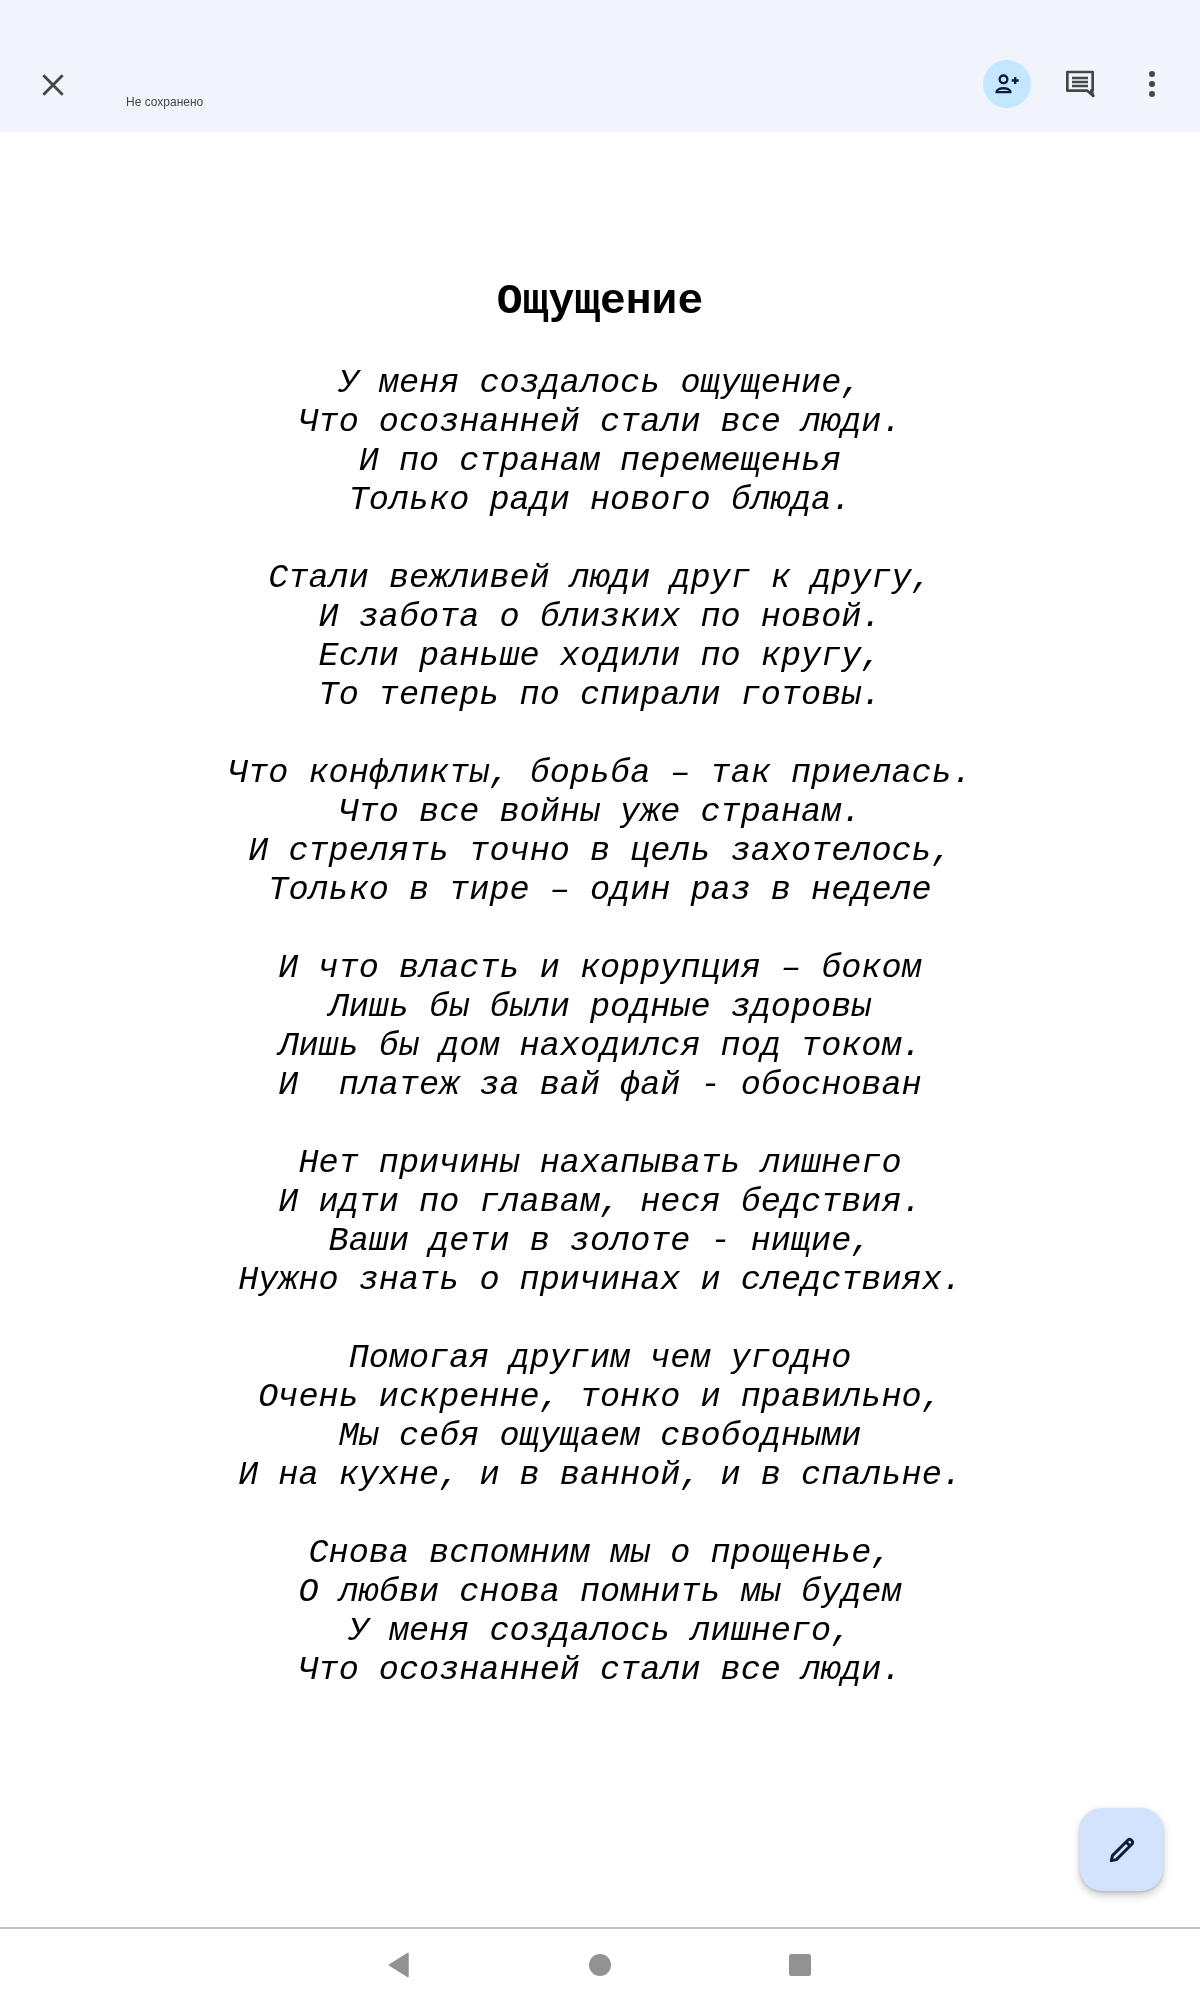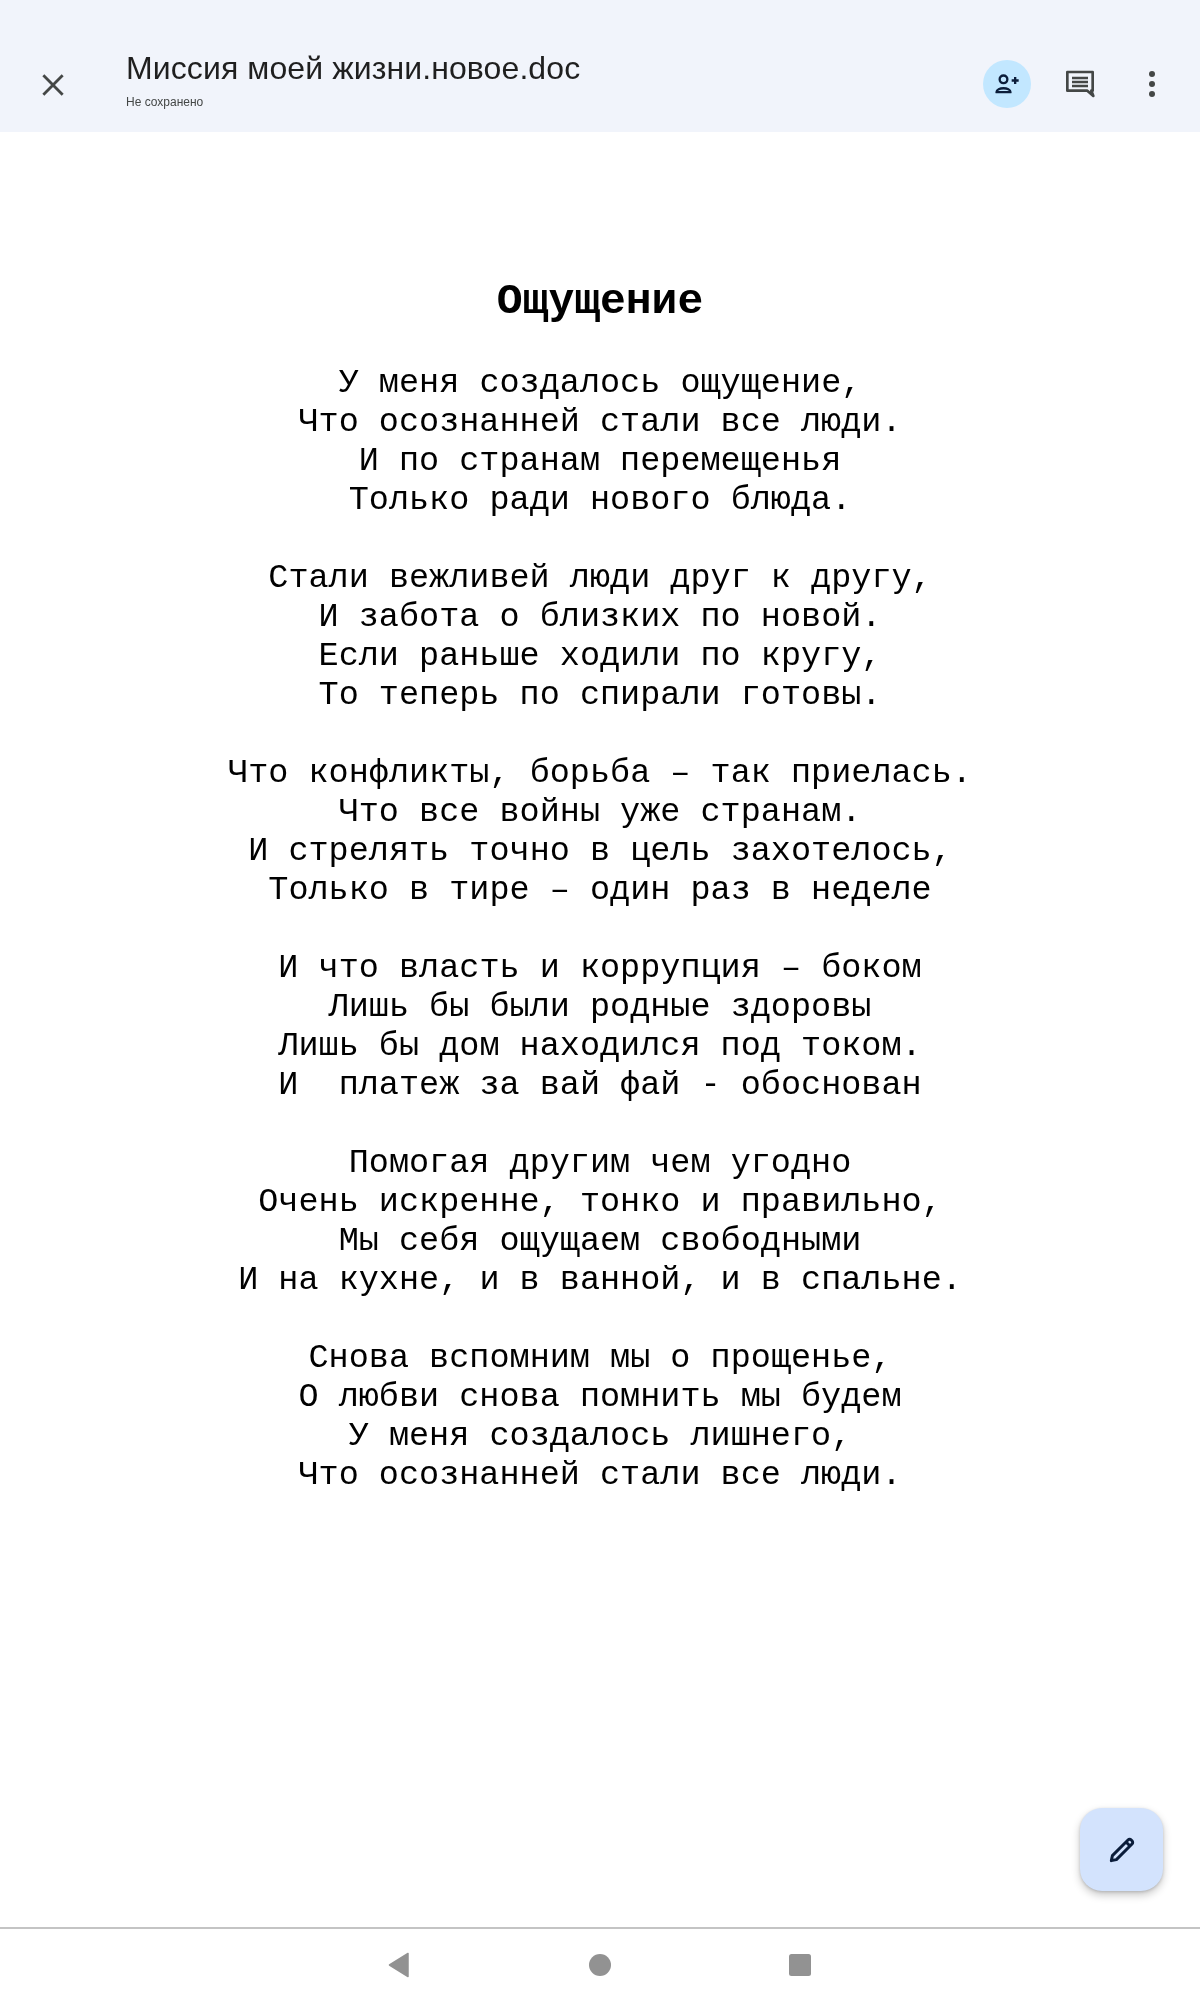--- a/index.html
+++ b/index.html
@@ -140,7 +140,6 @@
       <path d="M4 4 L20 20 M20 4 L4 20" stroke="#444746" stroke-width="2.6" fill="none" stroke-linecap="square"></path>
     </svg>
   </div>
-  <div class="doc-title">Миссия моей жизни.новое.doc</div>
   <div class="doc-status">Не сохранено</div>
 
   <div class="share-btn">

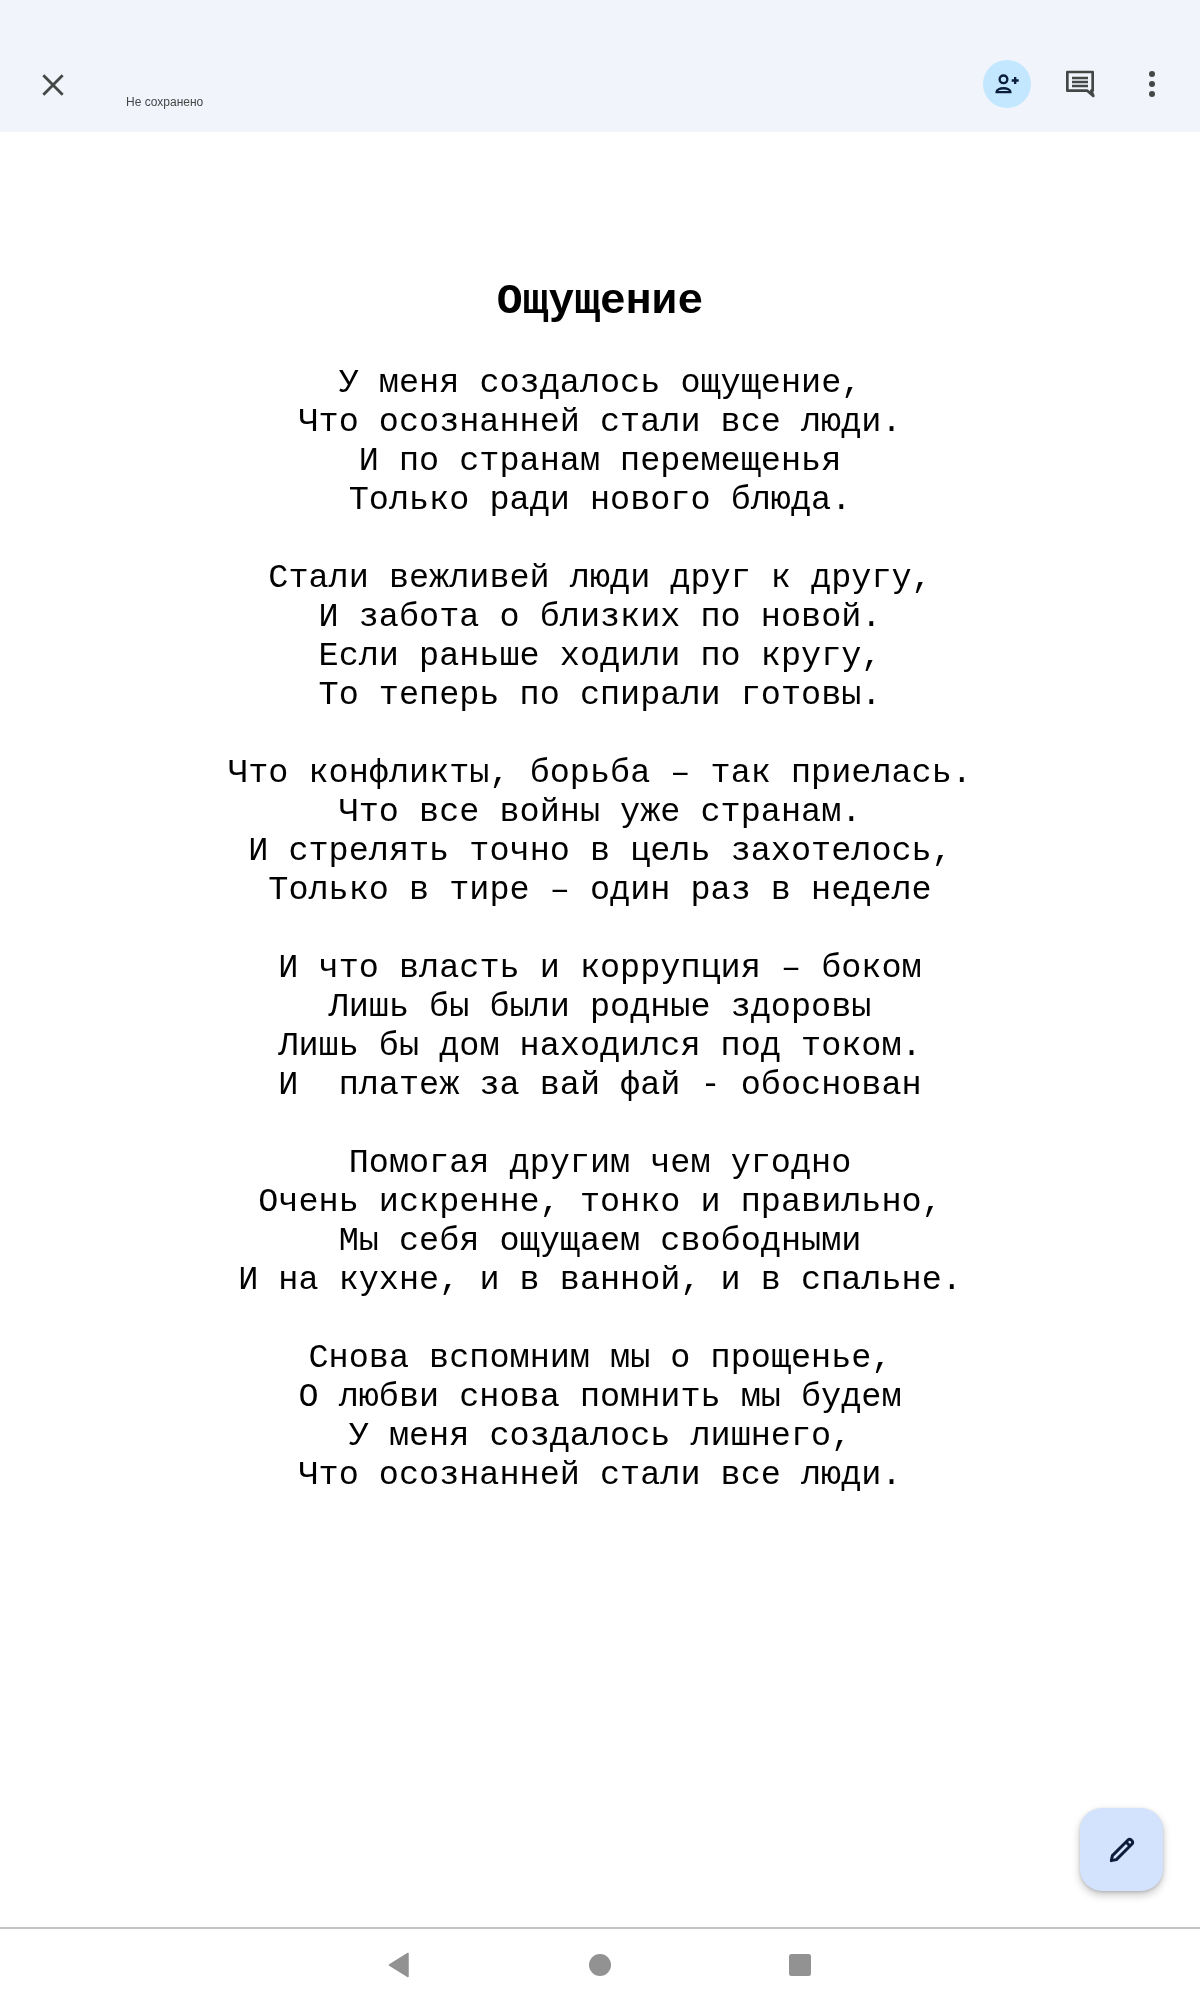--- a/index.html
+++ b/index.html
@@ -100,6 +100,7 @@
     .line {
       display: block;
       white-space: pre;
+      font-style: italic;
     }
     .fab {
       position: absolute;

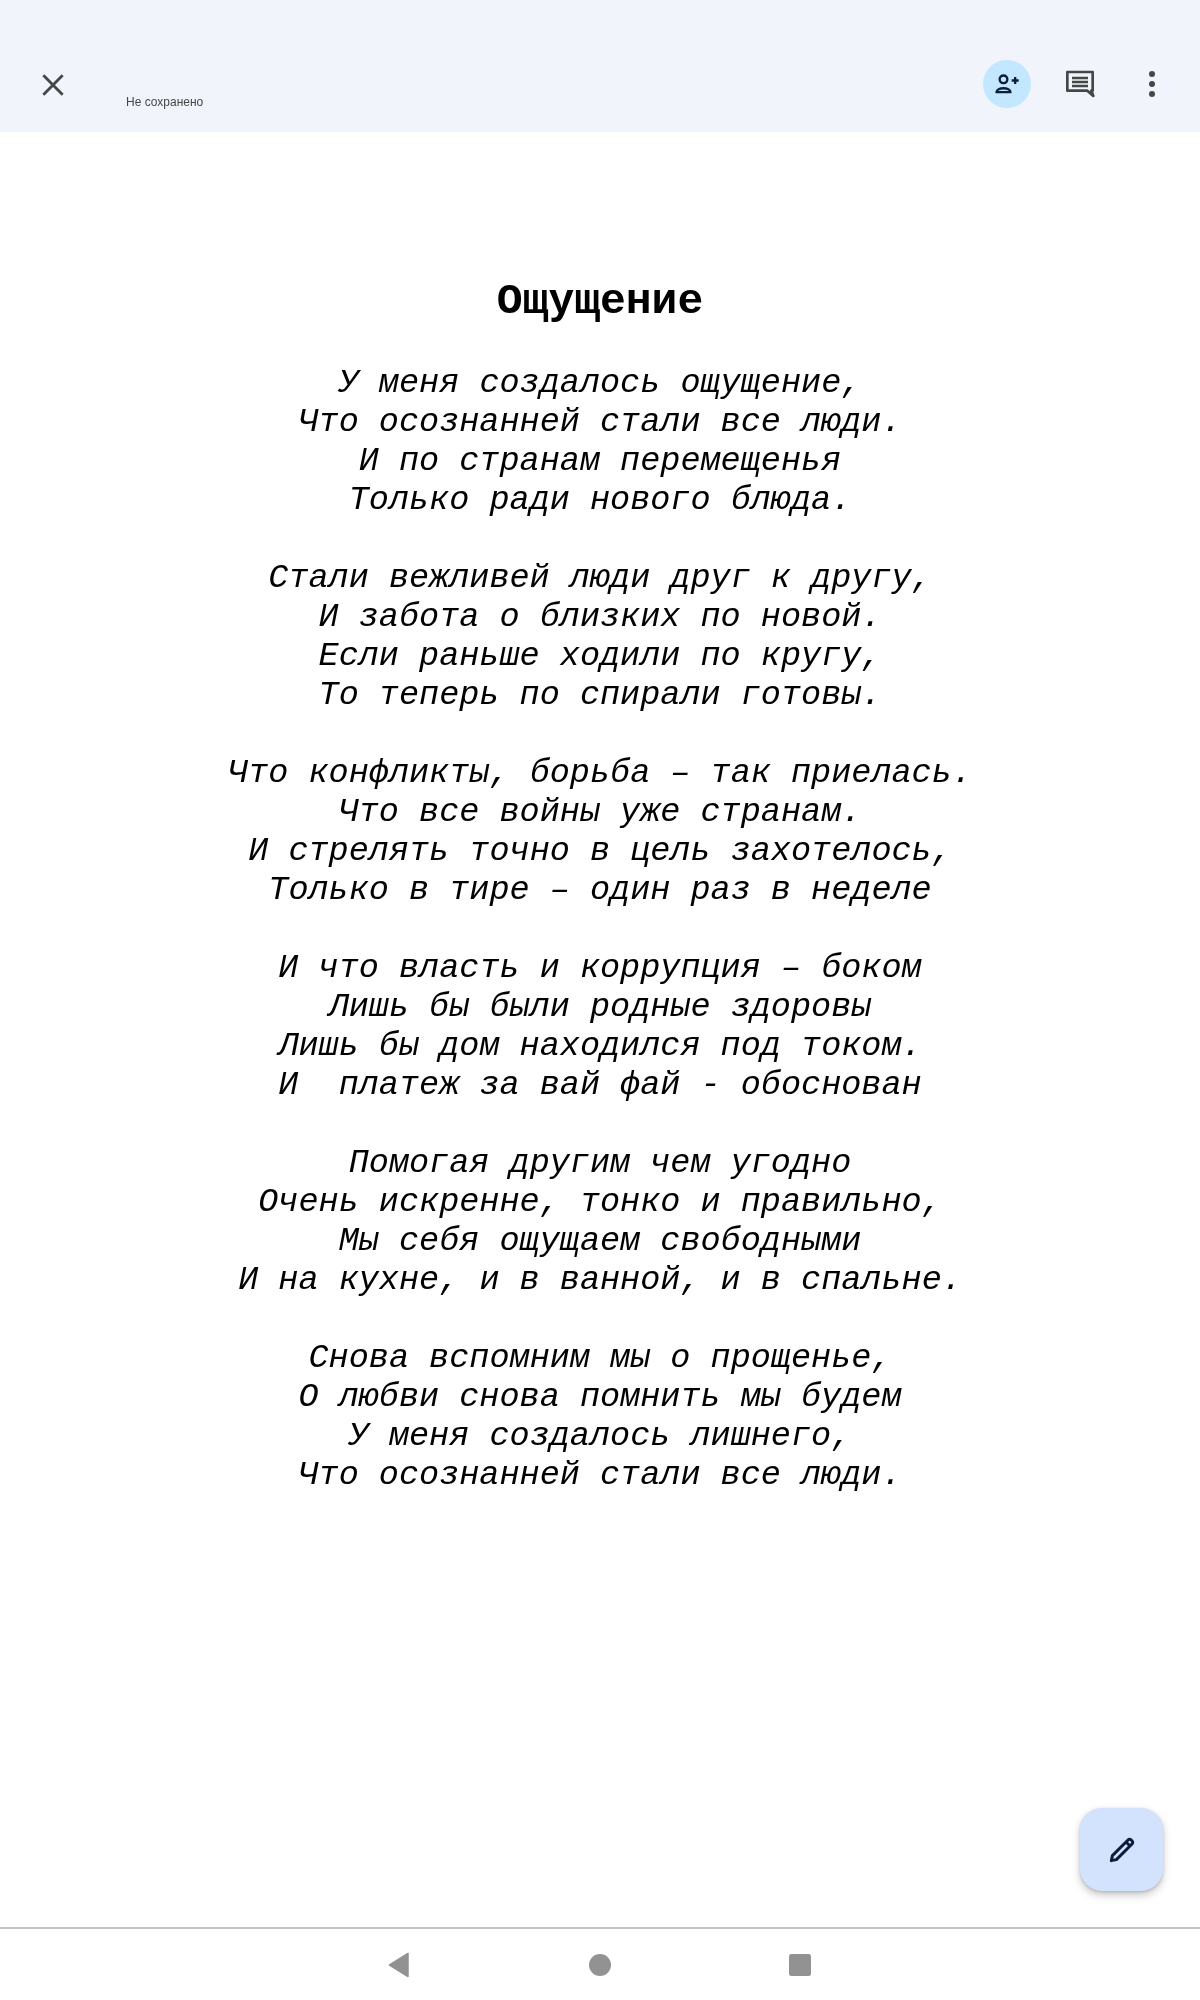--- a/index.html
+++ b/index.html
@@ -193,6 +193,12 @@
       <span class="line">И  платеж за вай фай - обоснован</span>
     </div>
     <div class="stanza">
+      <span class="line">Нет причины нахапывать лишнего</span>
+      <span class="line">И идти по главам, неся бедствия.</span>
+      <span class="line">Ваши дети в золоте - нищие,</span>
+      <span class="line">Нужно знать о причинах и следствиях.</span>
+    </div>
+    <div class="stanza">
       <span class="line">Помогая другим чем угодно</span>
       <span class="line">Очень искренне, тонко и правильно,</span>
       <span class="line">Мы себя ощущаем свободными</span>

